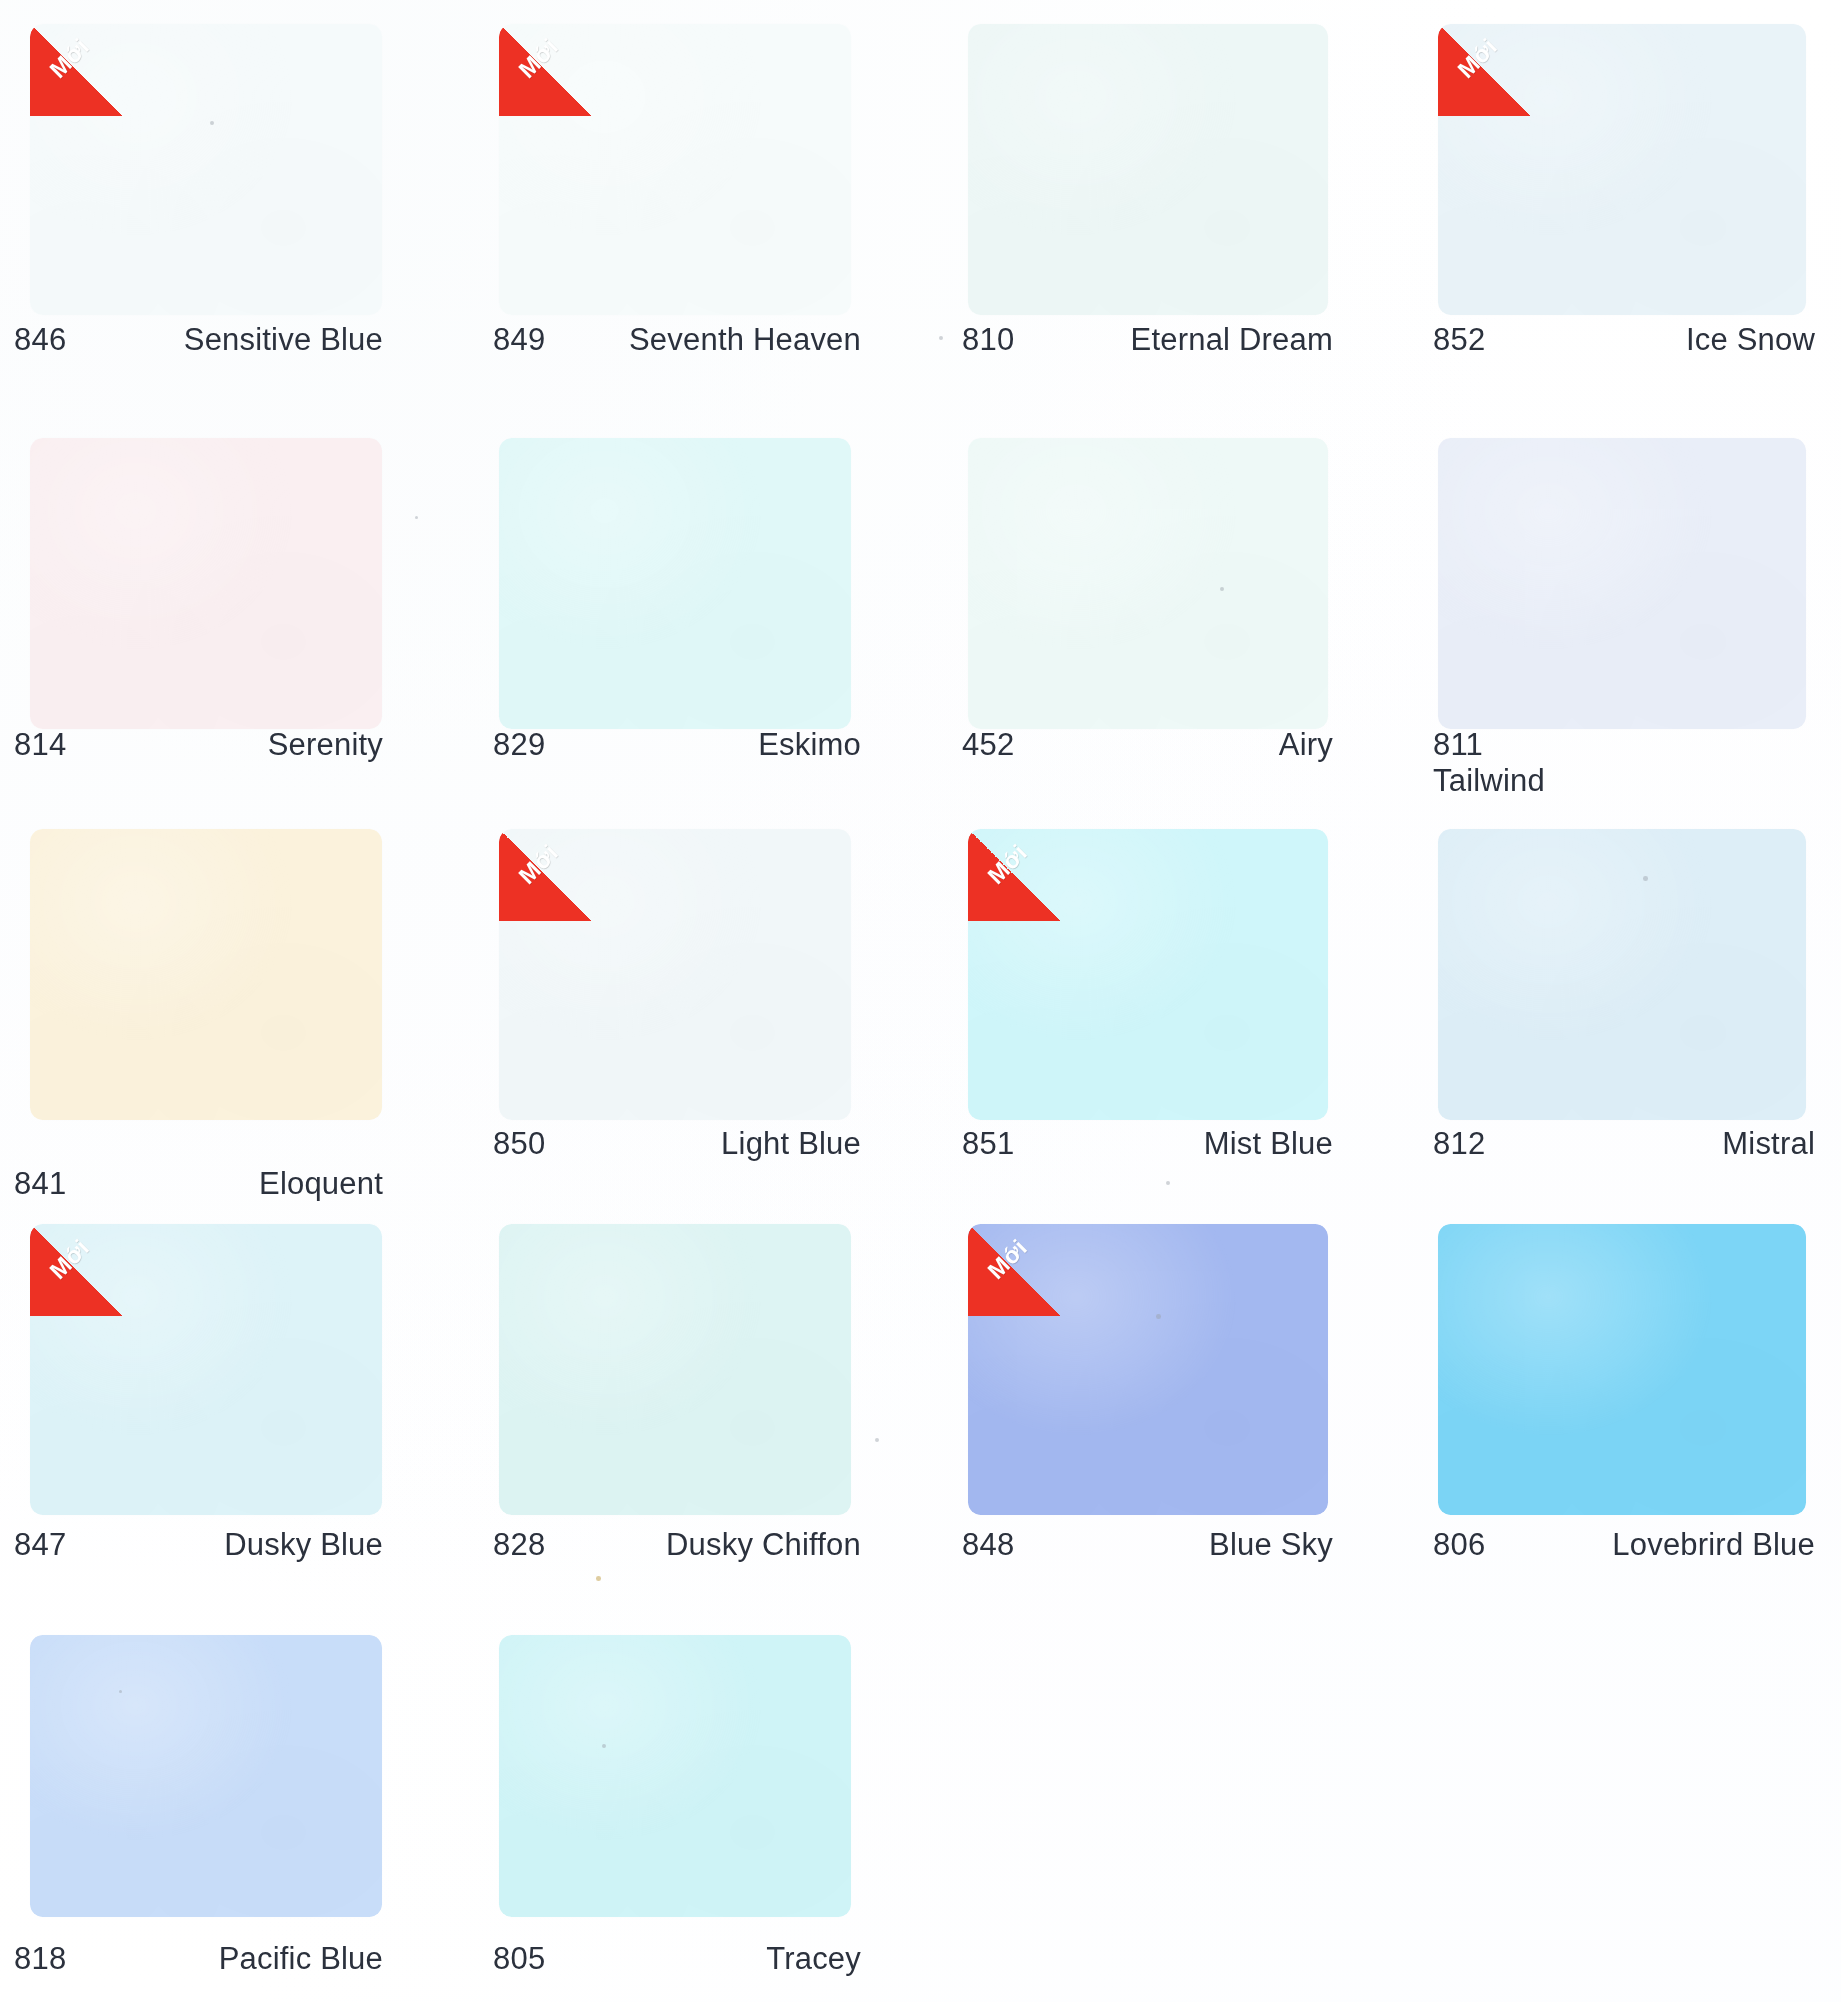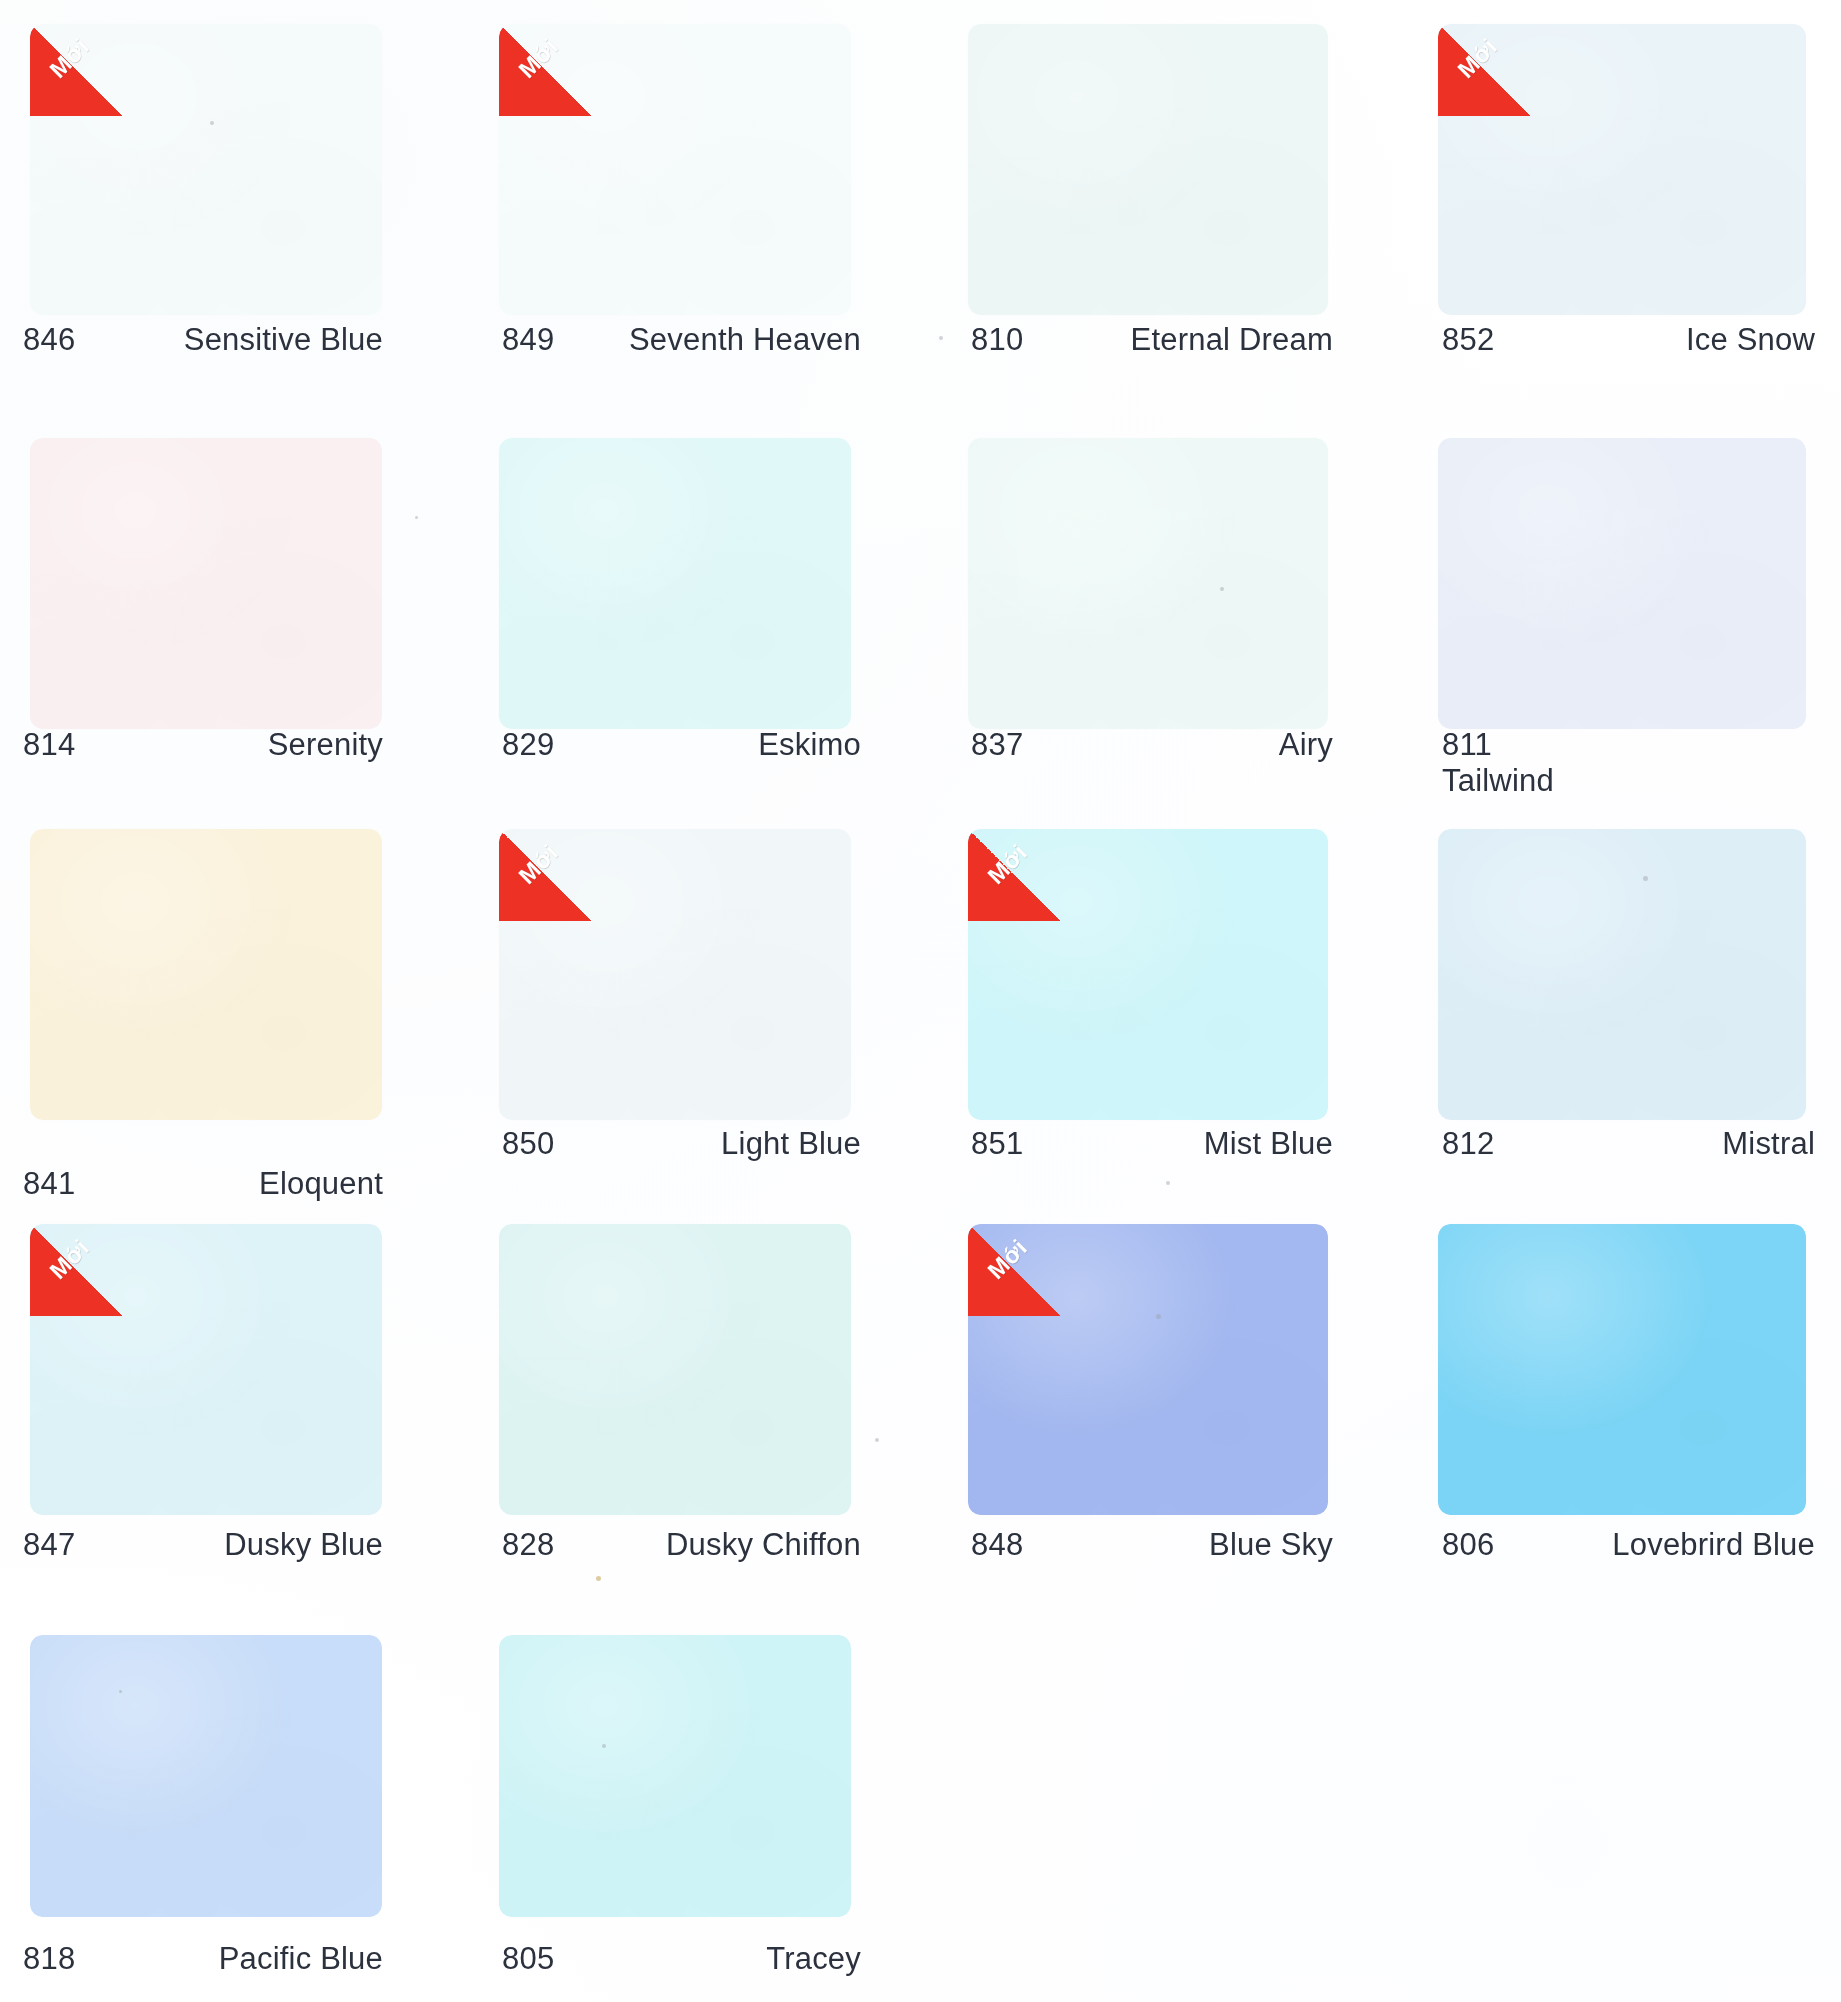--- a/index.html
+++ b/index.html
@@ -98,7 +98,6 @@
   .swatch-code{
     color:#2b313d;
     font-size:31px;
-    margin-left:9px;
   }
   .swatch-name{
     color:#2b313d;

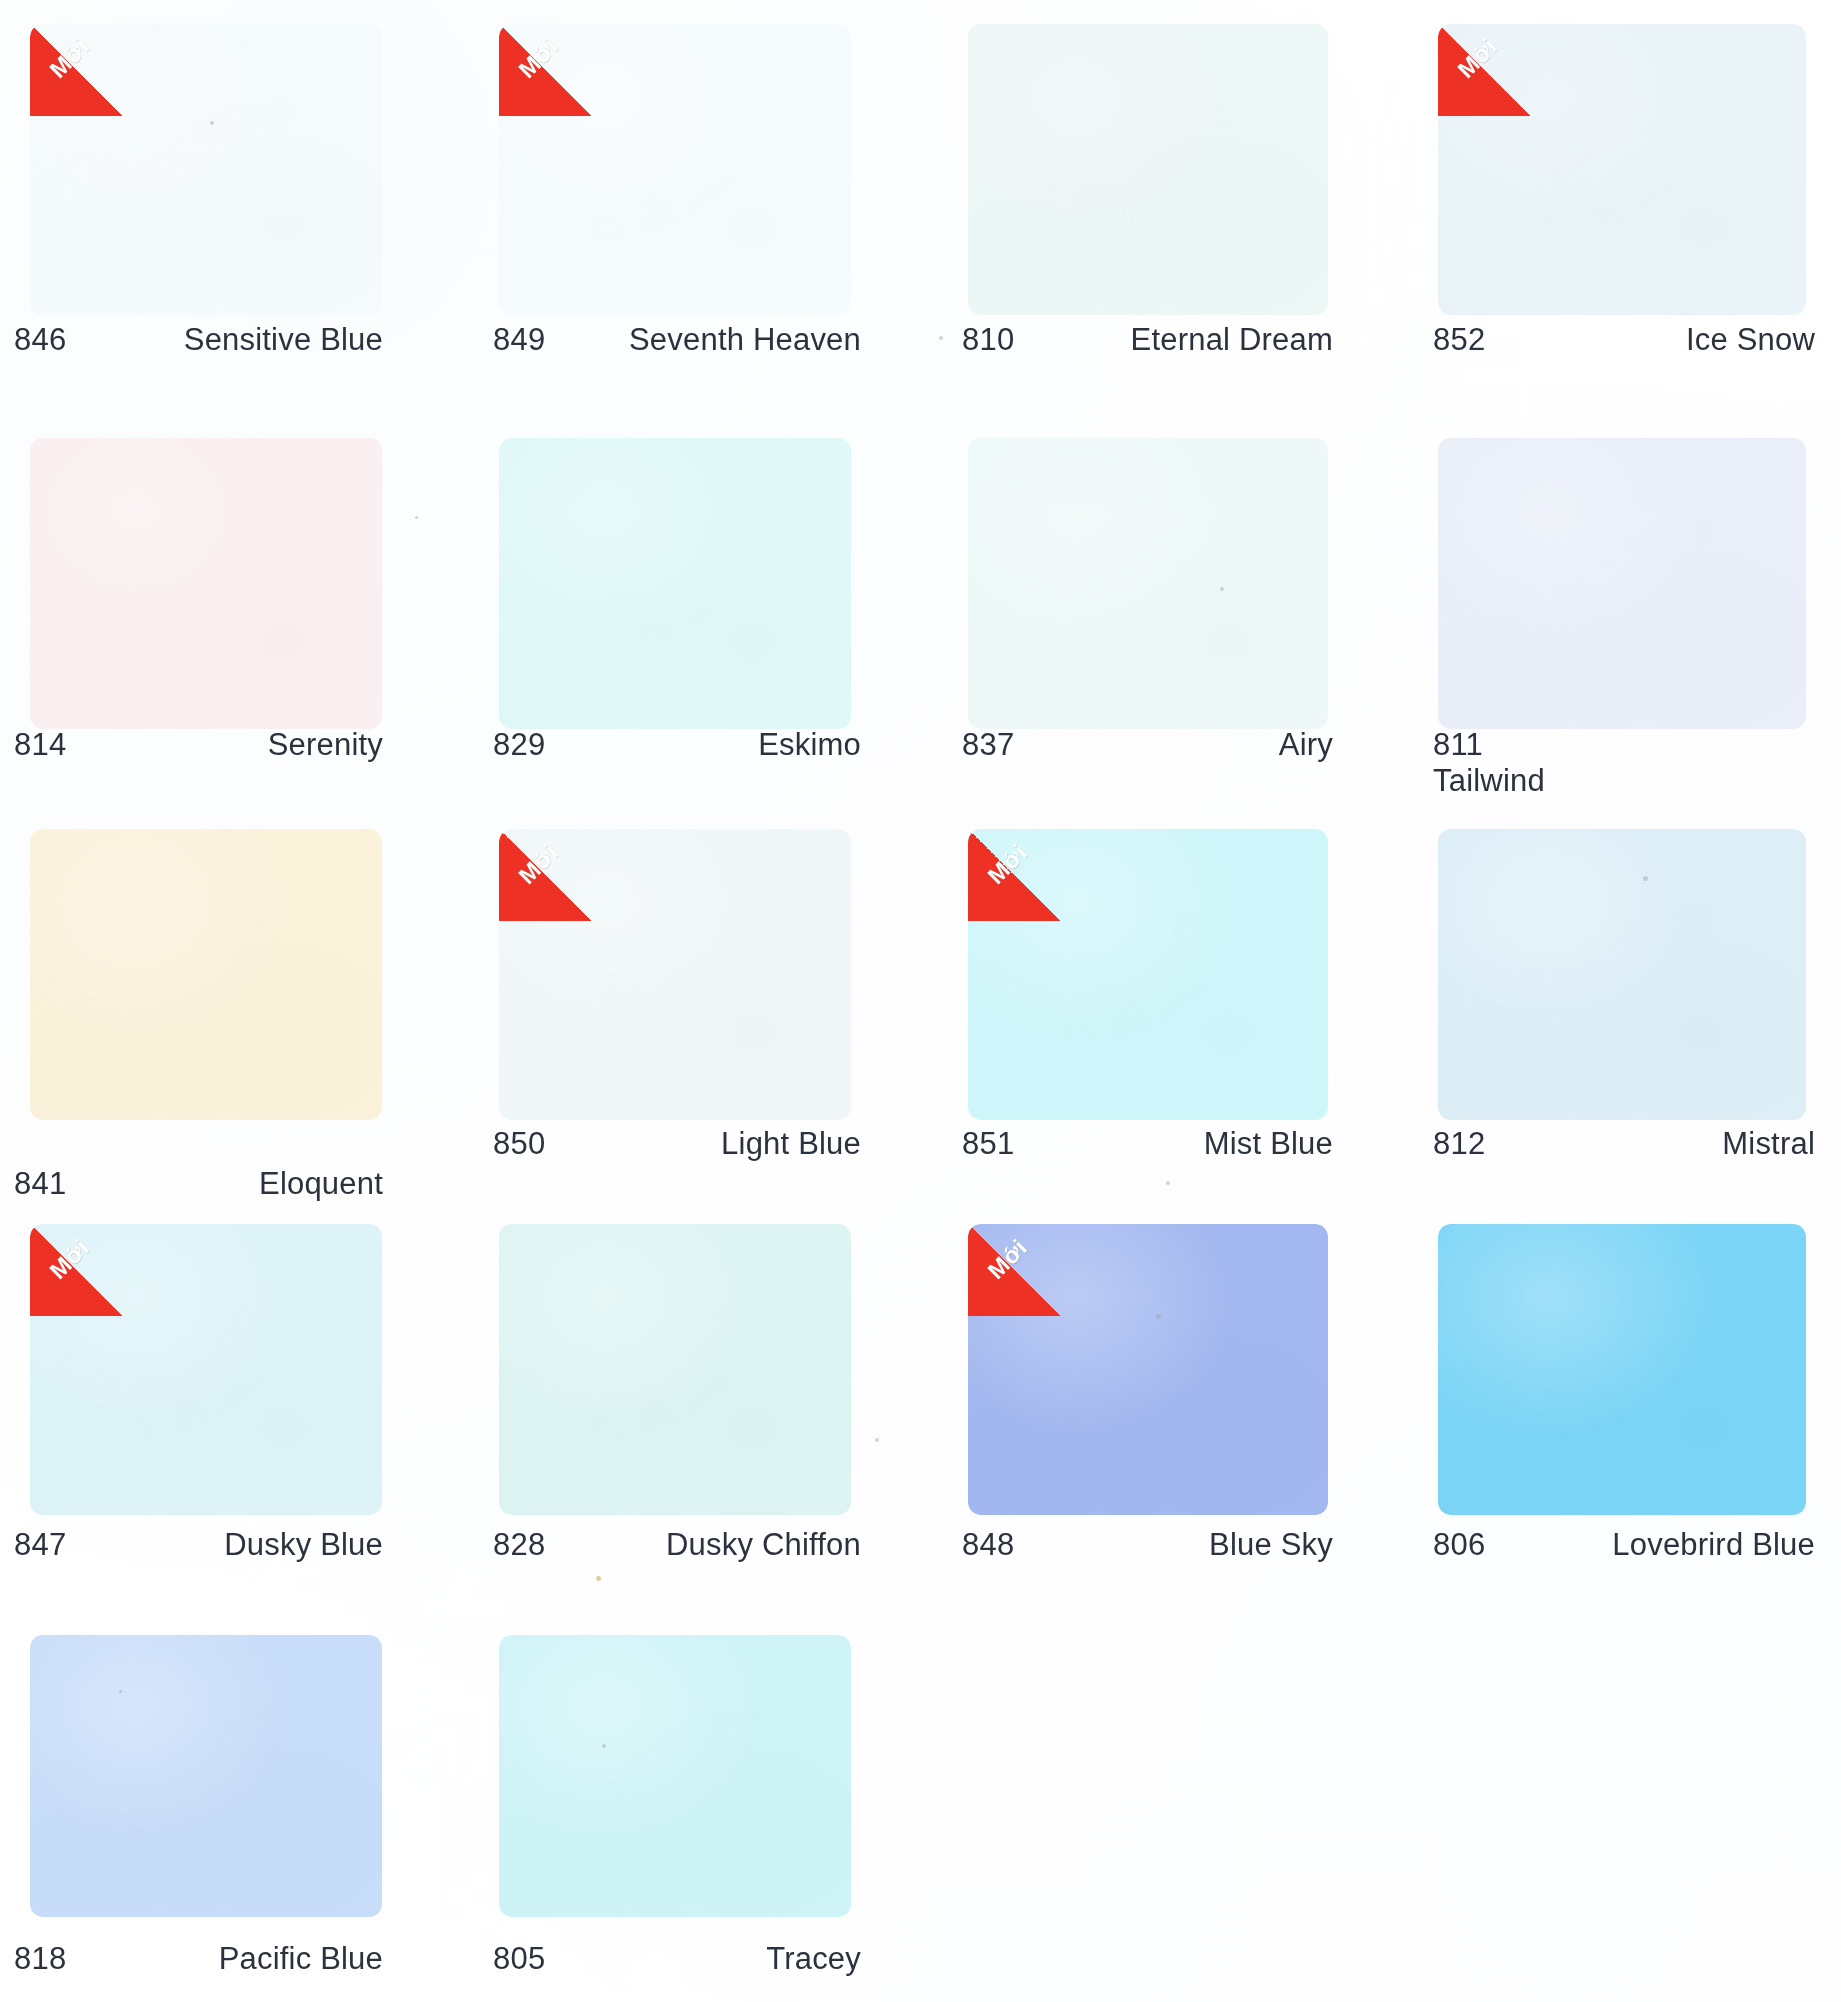--- a/index.html
+++ b/index.html
@@ -192,7 +192,7 @@
       </div>
     </div>
     <div class="swatch-label" style="left: 962px; top: 727px; width: 371px;">
-      <span class="swatch-code">837</span>
+      <span class="swatch-code">452</span>
       <span class="swatch-name">Airy</span>
     </div>
     <div class="swatch-cell" style="left: 1438px; top: 438px; width: 368px; height: 291px;">

